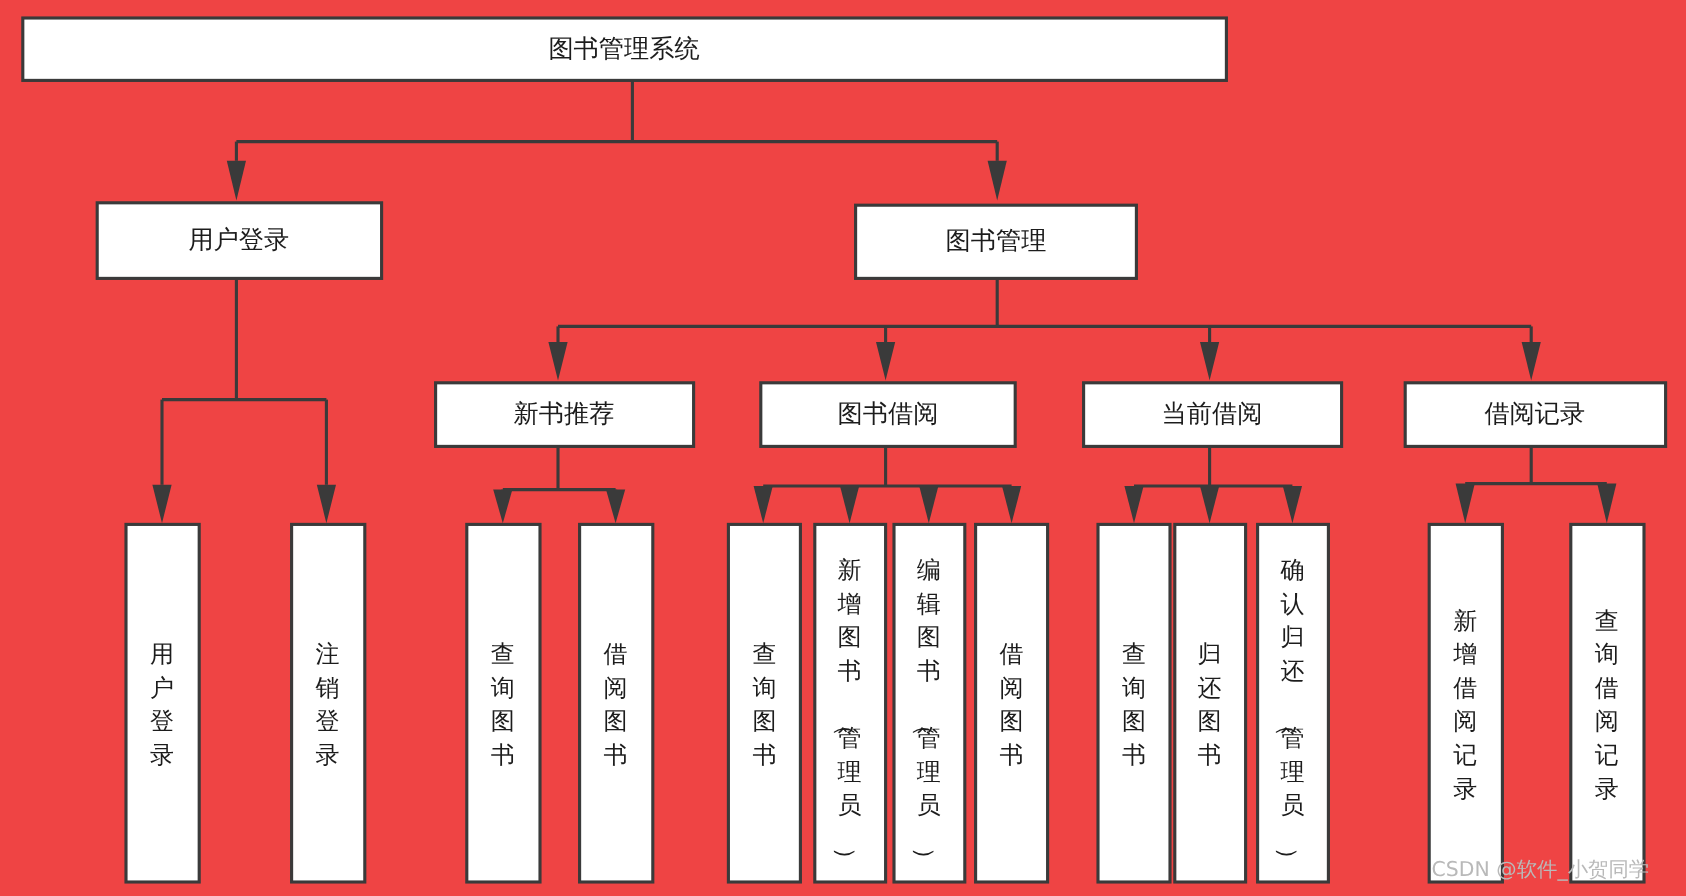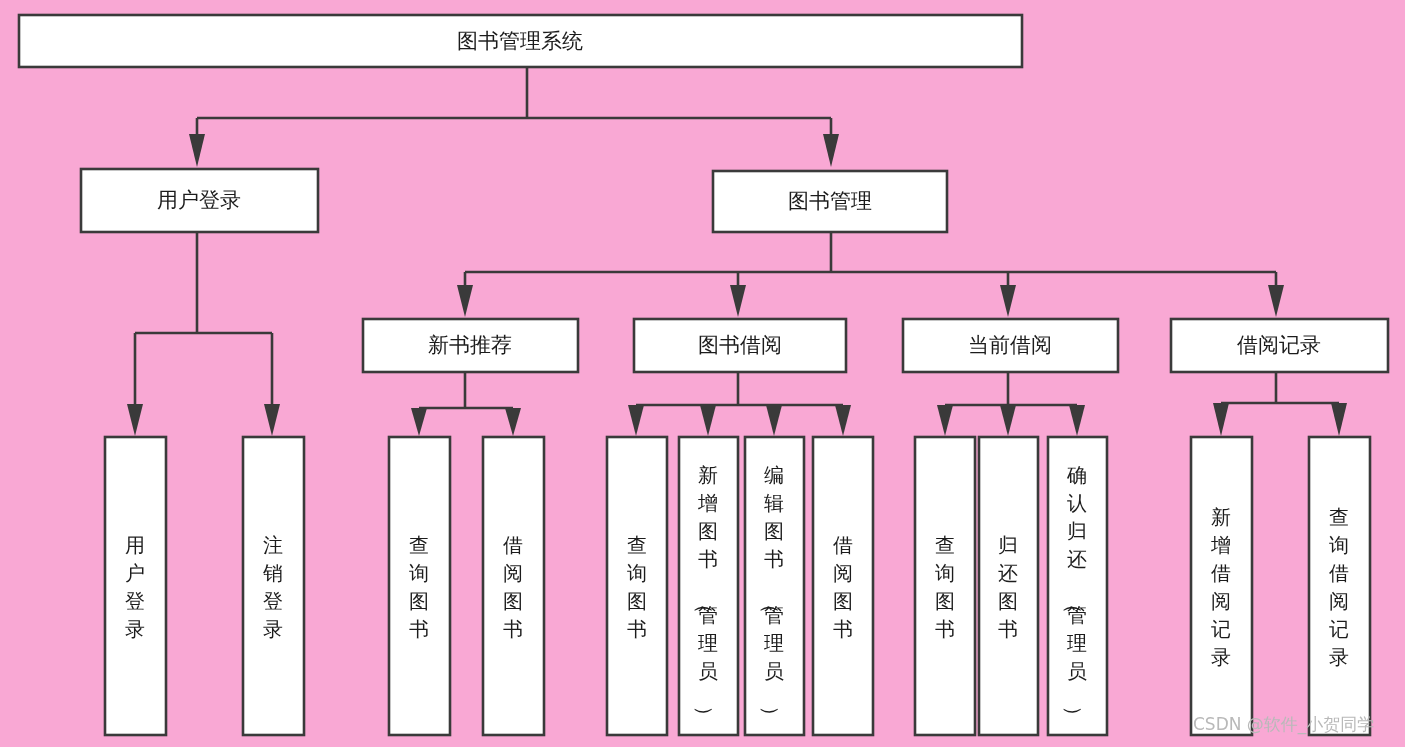--- a/index.html
+++ b/index.html
@@ -18,7 +18,7 @@
     position: relative;
     width: 1405px;
     height: 747px;
-    background: #f9a8d4;
+    background: #ef4444;
   }
   svg#chart-svg {
     position: absolute;

